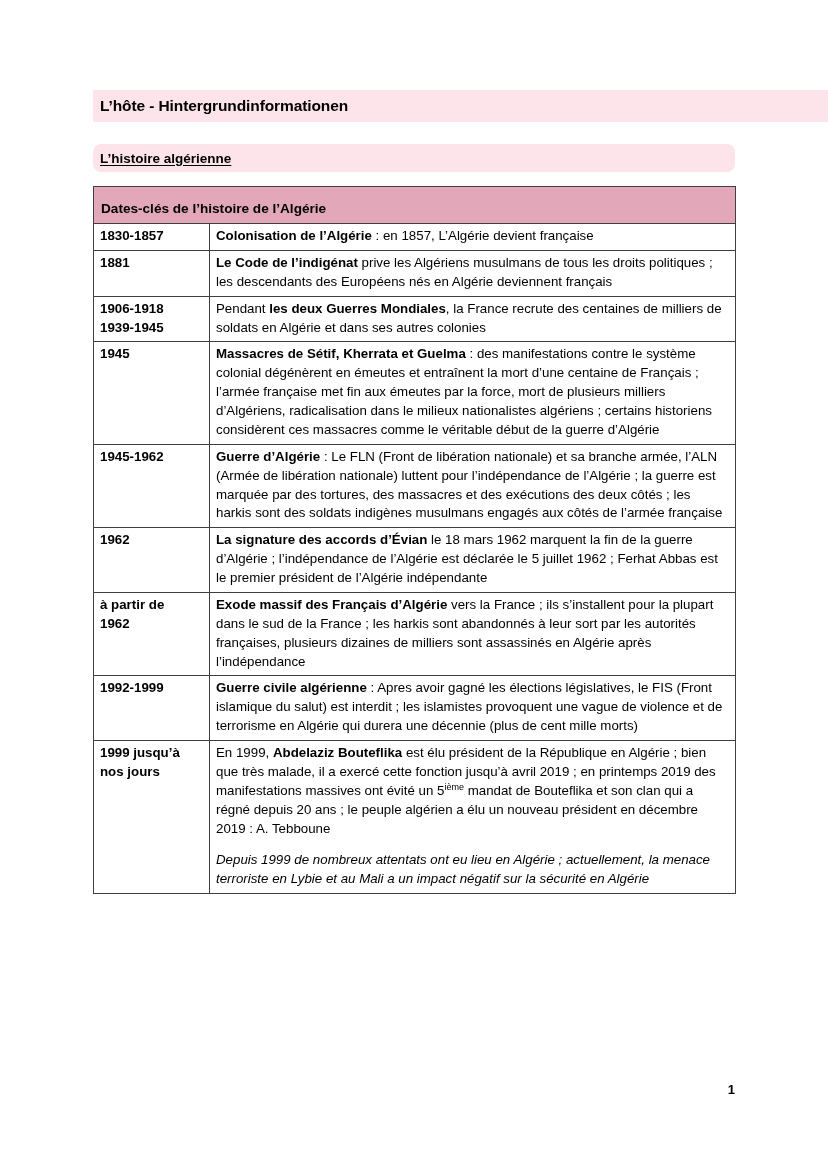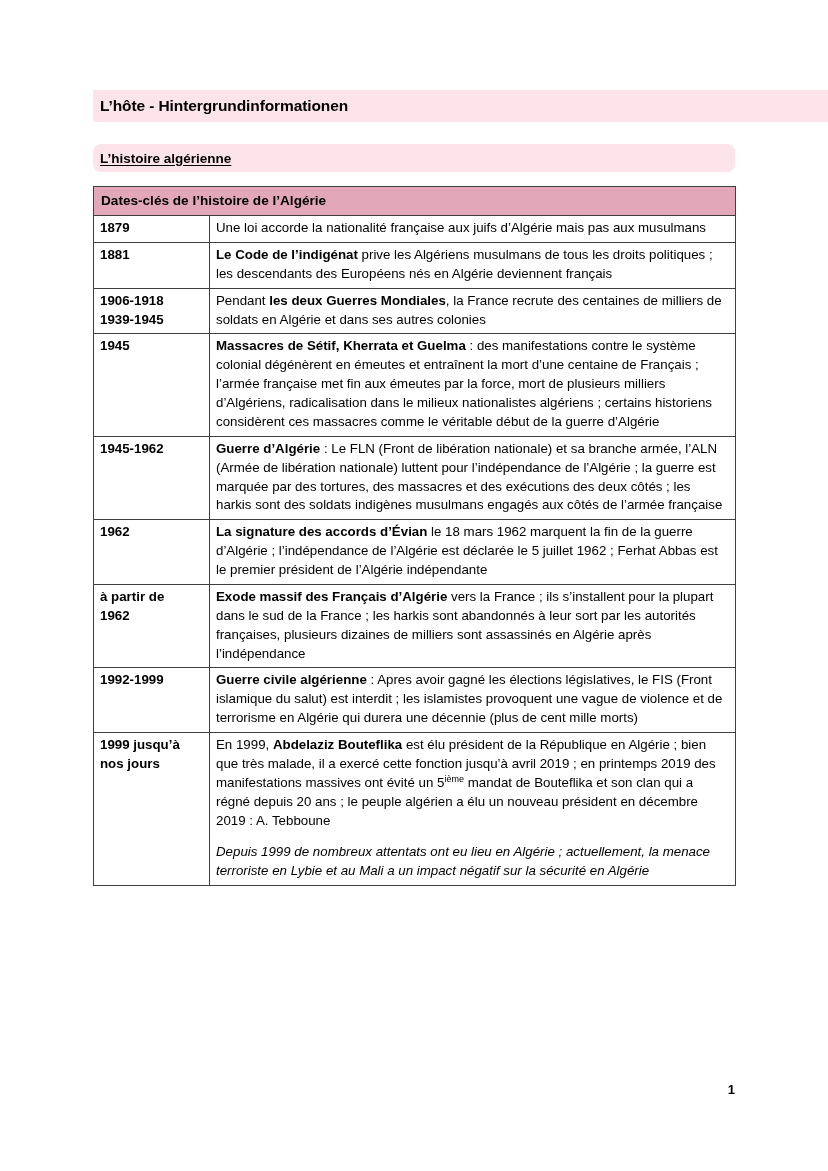--- a/index.html
+++ b/index.html
@@ -82,7 +82,7 @@
     background: #e2a8b9;
     font-weight: bold;
     font-size: 13.6px;
-    padding: 4px 6px 5px 7px;
+    padding: 12px 6px 5px 7px;
   }
   col.c-date { width: 116px; }
   col.c-desc { width: 526px; }

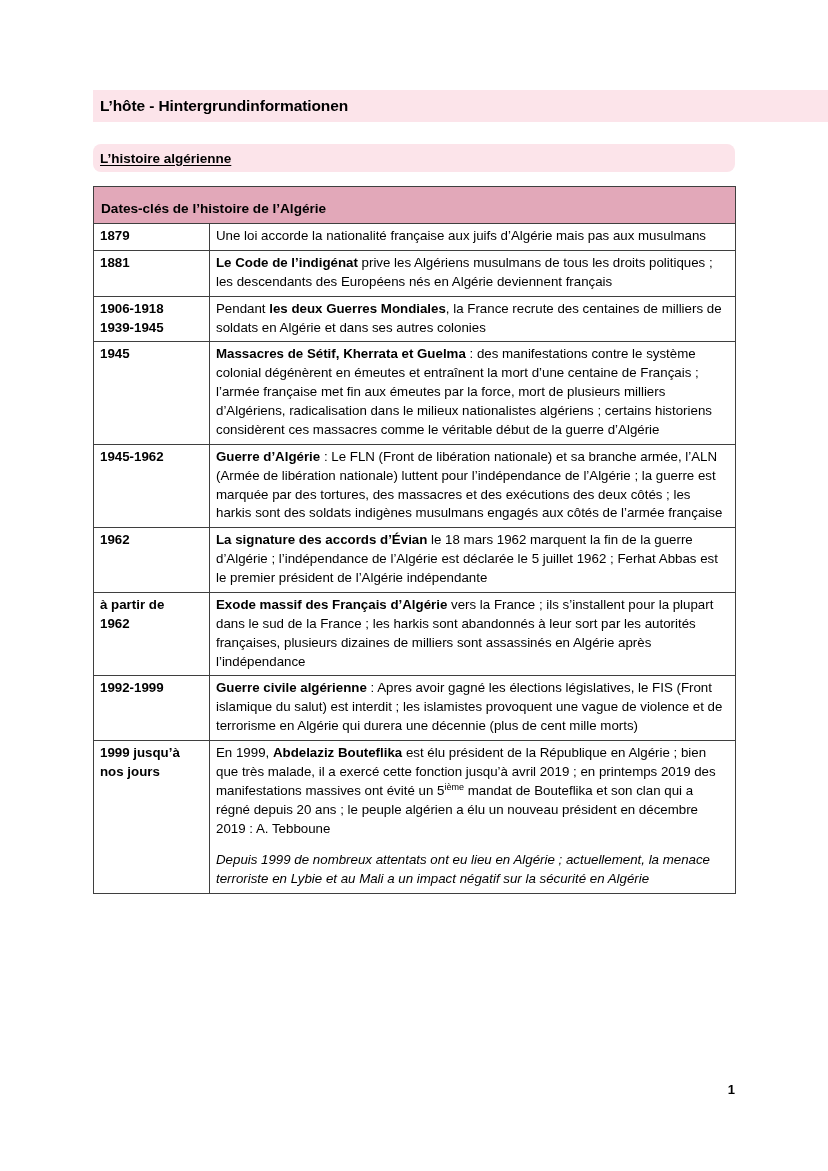--- a/index.html
+++ b/index.html
@@ -149,6 +149,12 @@
       </thead>
       <tbody id="table-body">
 
+      <tr>
+            <td class="date-cell">1830-1857</td>
+            <td class="desc-cell">
+              <p><b>Colonisation de l’Algérie</b><span> : en 1857, L’Algérie devient française</span></p>
+            </td>
+          </tr>
           <tr>
             <td class="date-cell">1879</td>
             <td class="desc-cell">

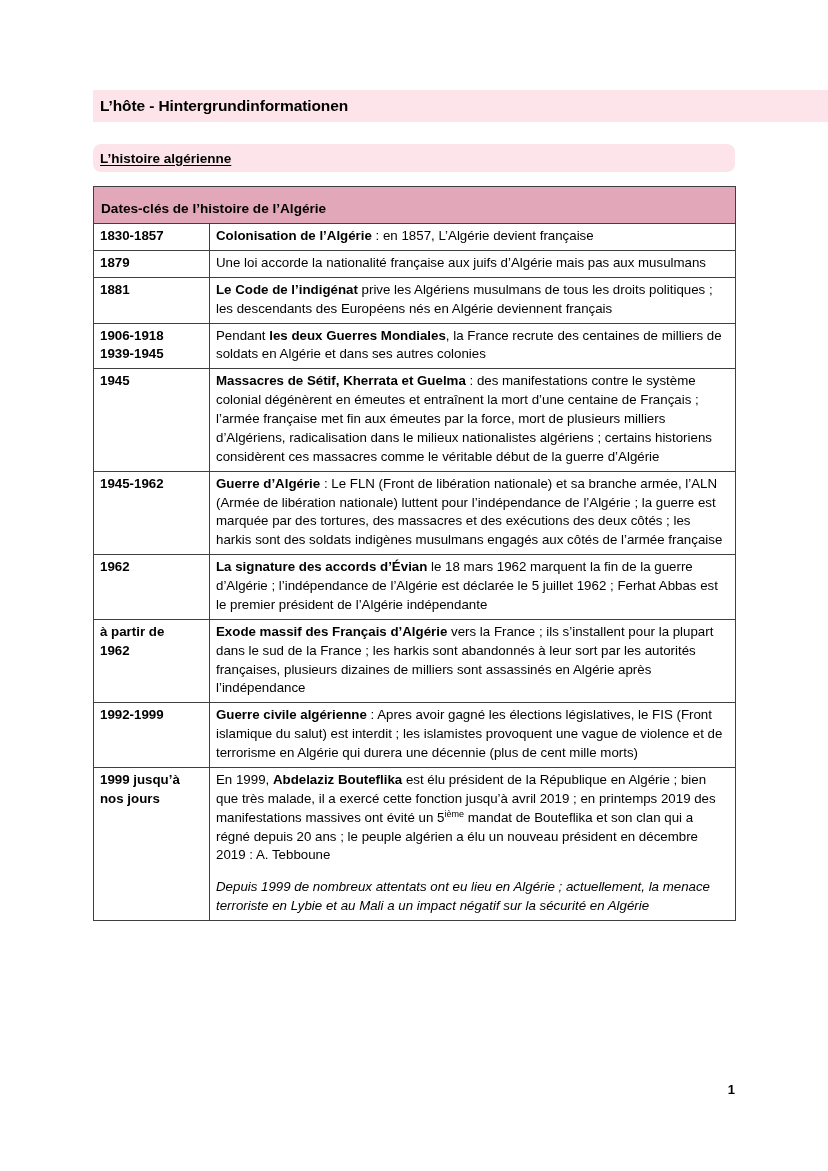--- a/index.html
+++ b/index.html
@@ -156,12 +156,6 @@
             </td>
           </tr>
           <tr>
-            <td class="date-cell">1879</td>
-            <td class="desc-cell">
-              <p><span>Une loi accorde la nationalité française aux juifs d’Algérie mais pas aux musulmans</span></p>
-            </td>
-          </tr>
-          <tr>
             <td class="date-cell">1881</td>
             <td class="desc-cell">
               <p><b>Le Code de l’indigénat</b><span> prive les Algériens musulmans de tous les droits politiques ; les descendants des Européens nés en Algérie deviennent français</span></p>

